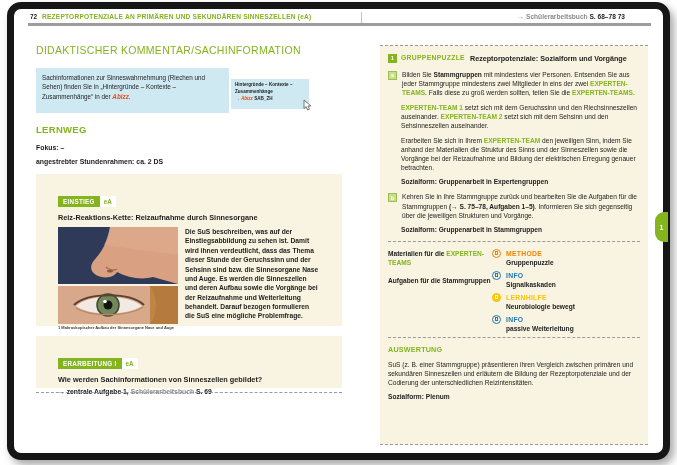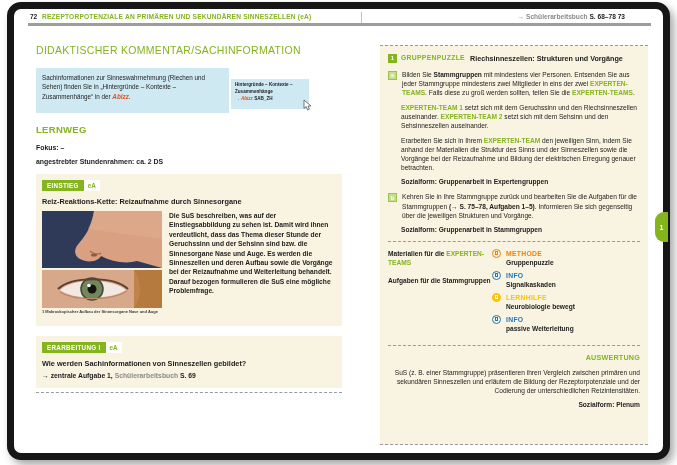--- a/index.html
+++ b/index.html
@@ -165,7 +165,7 @@
   <div class="task-head">
     <span class="numbadge">1</span>
     <span class="kw">GRUPPENPUZZLE</span>
-    <span class="ti">Riechsinneszellen: Strukturen und Vorgänge</span>
+    <span class="ti">Rezeptorpotenziale: Sozialform und Vorgänge</span>
   </div>
 
   <div class="litem">

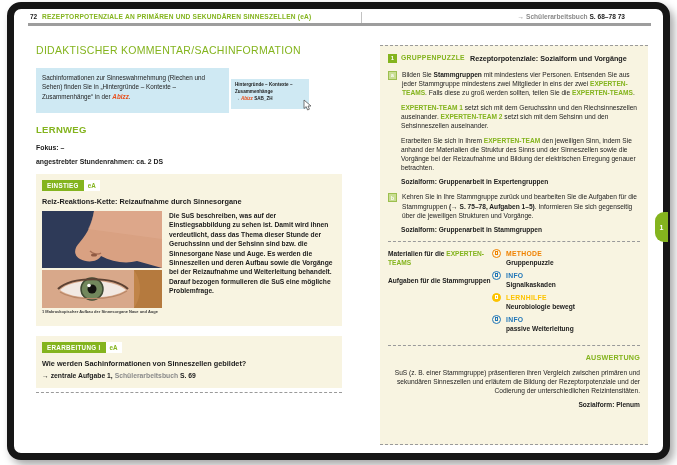--- a/index.html
+++ b/index.html
@@ -34,7 +34,7 @@
   .h2-green{position:absolute;left:36px;top:124px;font-size:9.5px;font-weight:bold;color:#84b41e;letter-spacing:.3px;}
   .fokus{position:absolute;left:36px;top:144px;font-size:6.9px;font-weight:bold;}
   .stunden{position:absolute;left:36px;top:158px;font-size:6.9px;font-weight:bold;}
-  .block{background:#f8f4e1;position:absolute;left:36px;width:306px;padding:6px;box-sizing:border-box;}
+  .block{background:#f8f4e1;position:absolute;left:36px;width:306px;padding:22px;box-sizing:border-box;}
   .einstieg{top:174px;height:152px;}
   .erarbeitung{top:336px;height:52px;}
   .badge-row{display:flex;align-items:center;gap:0;}

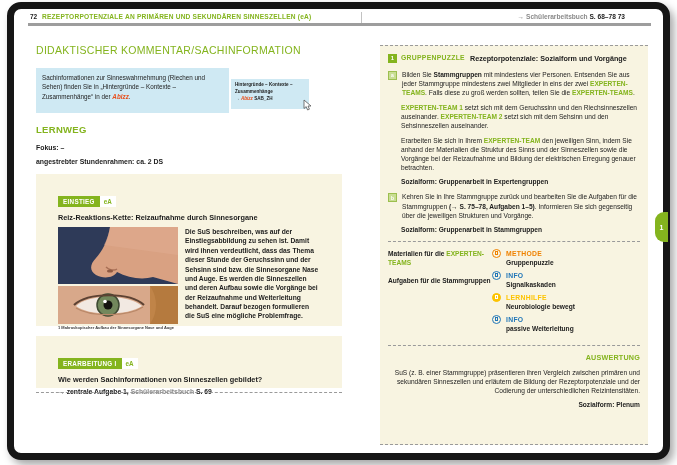--- a/index.html
+++ b/index.html
@@ -83,7 +83,7 @@
   .m-lernhilfe .doc{border:1px solid #ffffff;}
   .m-lernhilfe .mat-kw{color:#fdc300;}
   .mat-kw{font-size:6.8px;font-weight:bold;letter-spacing:.3px;}
-  .auswertung{border-top:1px dashed #9a9a9a;margin-top:8px;padding-top:7px;text-align:right;}
+  .auswertung{border-top:1px dashed #9a9a9a;padding-top:7px;}
   .ausw-head{color:#84b41e;font-weight:bold;font-size:7.2px;letter-spacing:.2px;}
   .sidetab{position:absolute;right:9px;top:212px;width:13px;height:30px;background:#84b41e;
     border-radius:9px 0 0 9px;color:#ffffff;font-size:7px;font-weight:bold;

